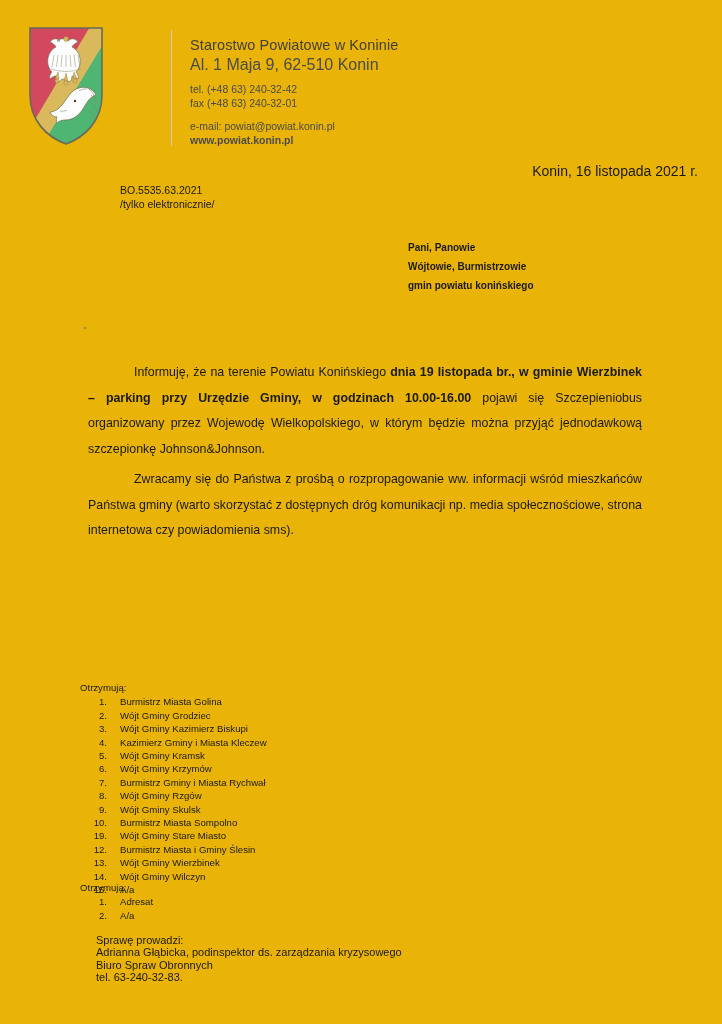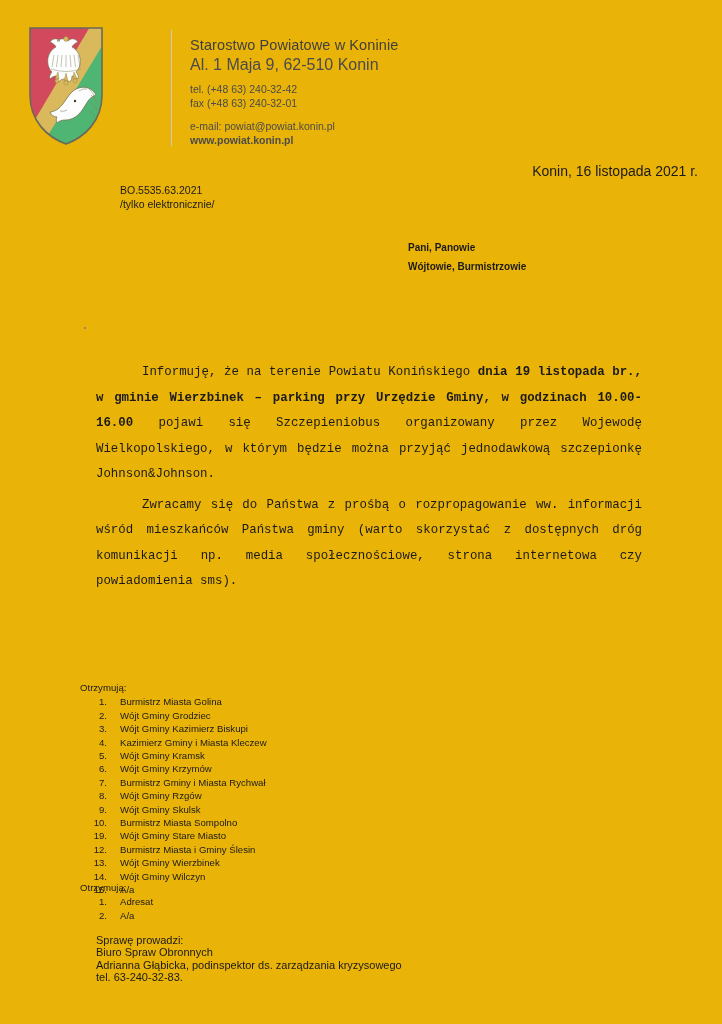--- a/index.html
+++ b/index.html
@@ -279,6 +279,7 @@
   <div class="addressee">
     <div>Pani, Panowie</div>
     <div>Wójtowie, Burmistrzowie</div>
+    <div>gmin powiatu konińskiego</div>
   </div>
 
   <div class="stray-dot"></div>

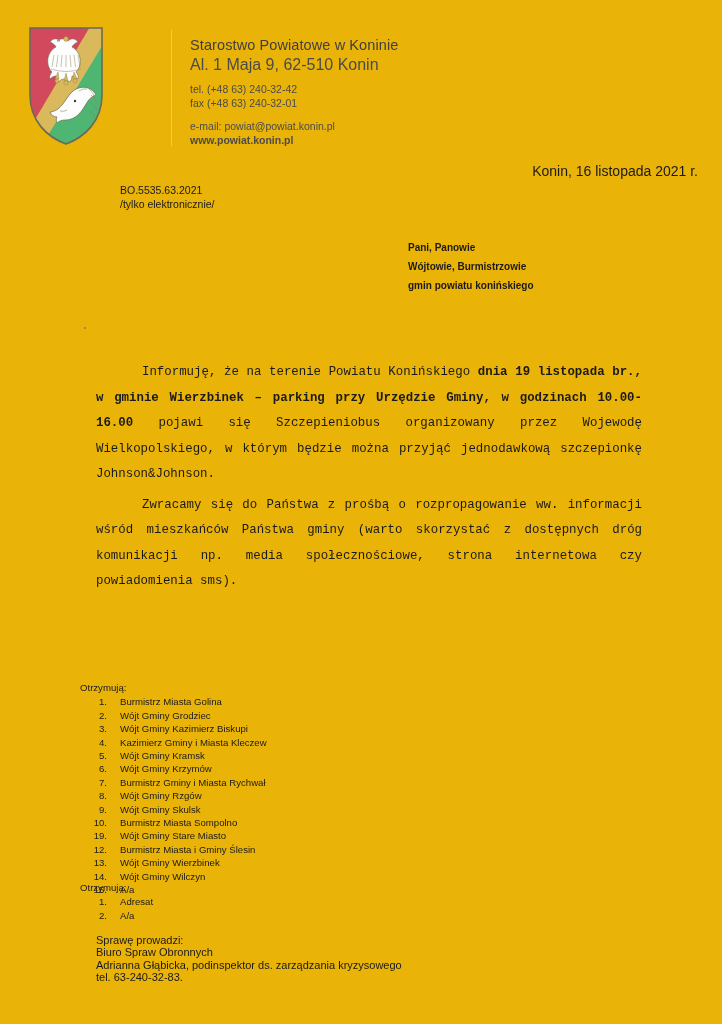--- a/index.html
+++ b/index.html
@@ -128,7 +128,7 @@
     text-align: justify;
     text-justify: inter-word;
   }
-  .body-text p { margin: 0 0 2px 16px; text-indent: 46px; font-family: Liberation Mono, monospace; }
+  .body-text p { margin: 0 0 2px 8px; text-indent: 46px; }
   .body-text p.second { margin-top: 5px; }
   .body-text b { font-weight: bold; }
 

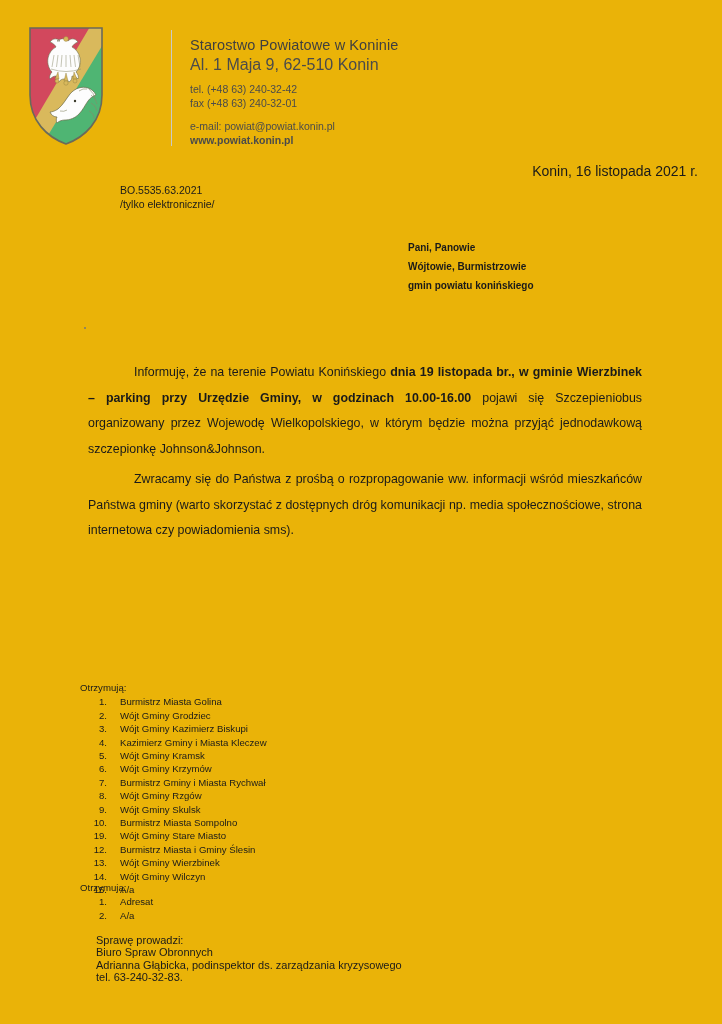--- a/index.html
+++ b/index.html
@@ -368,8 +368,8 @@
 
   <div class="handler">
     <div>Sprawę prowadzi:</div>
+    <div>Adrianna Głąbicka, podinspektor ds. zarządzania kryzysowego</div>
     <div>Biuro Spraw Obronnych</div>
-    <div>Adrianna Głąbicka, podinspektor ds. zarządzania kryzysowego</div>
     <div>tel. 63-240-32-83.</div>
   </div>
 

